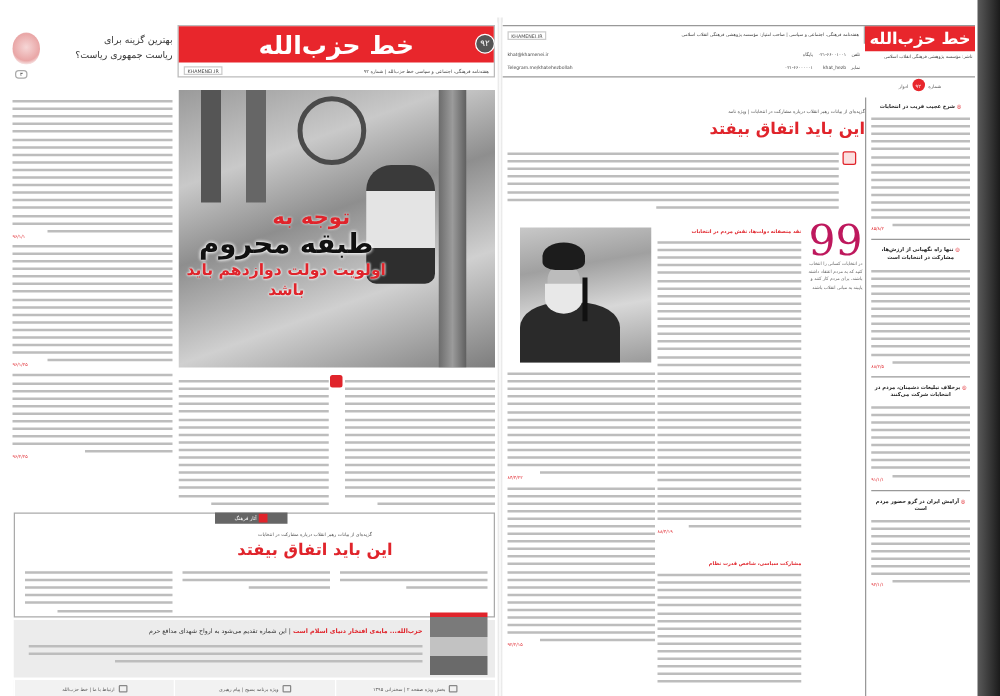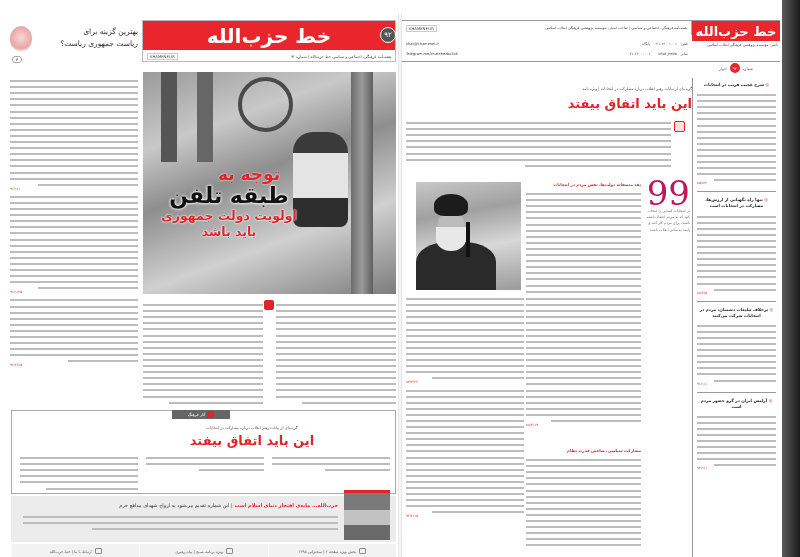--- a/index.html
+++ b/index.html
@@ -135,7 +135,7 @@
     <div class="tree"></div>
     <div class="hero-headline">
       <div class="hl-1">توجه به</div>
-      <div class="hl-2">طبقه تلفن</div>
+      <div class="hl-2">طبقه محروم</div>
       <div class="hl-3">اولویت دولت جمهوری باید باشد</div>
     </div>
   </div>

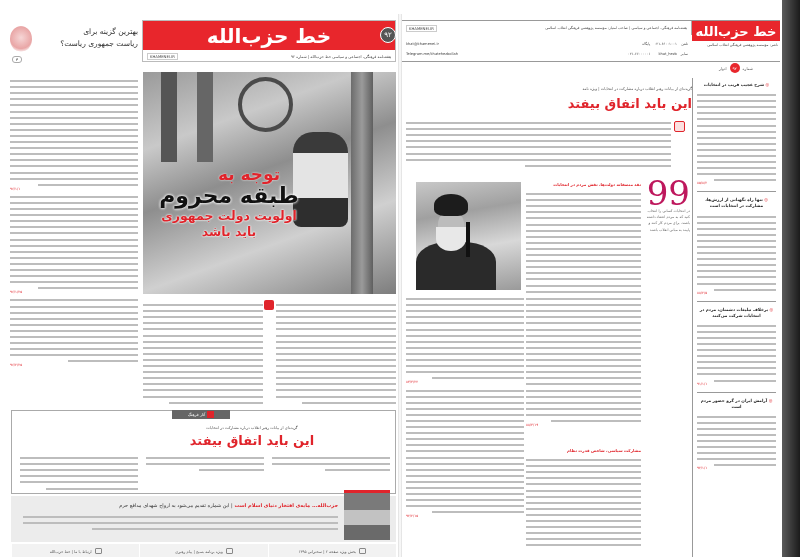--- a/index.html
+++ b/index.html
@@ -136,7 +136,7 @@
     <div class="hero-headline">
       <div class="hl-1">توجه به</div>
       <div class="hl-2">طبقه محروم</div>
-      <div class="hl-3">اولویت دولت جمهوری باید باشد</div>
+      <div class="hl-3">اولویت دولت دوازدهم باید باشد</div>
     </div>
   </div>
 

